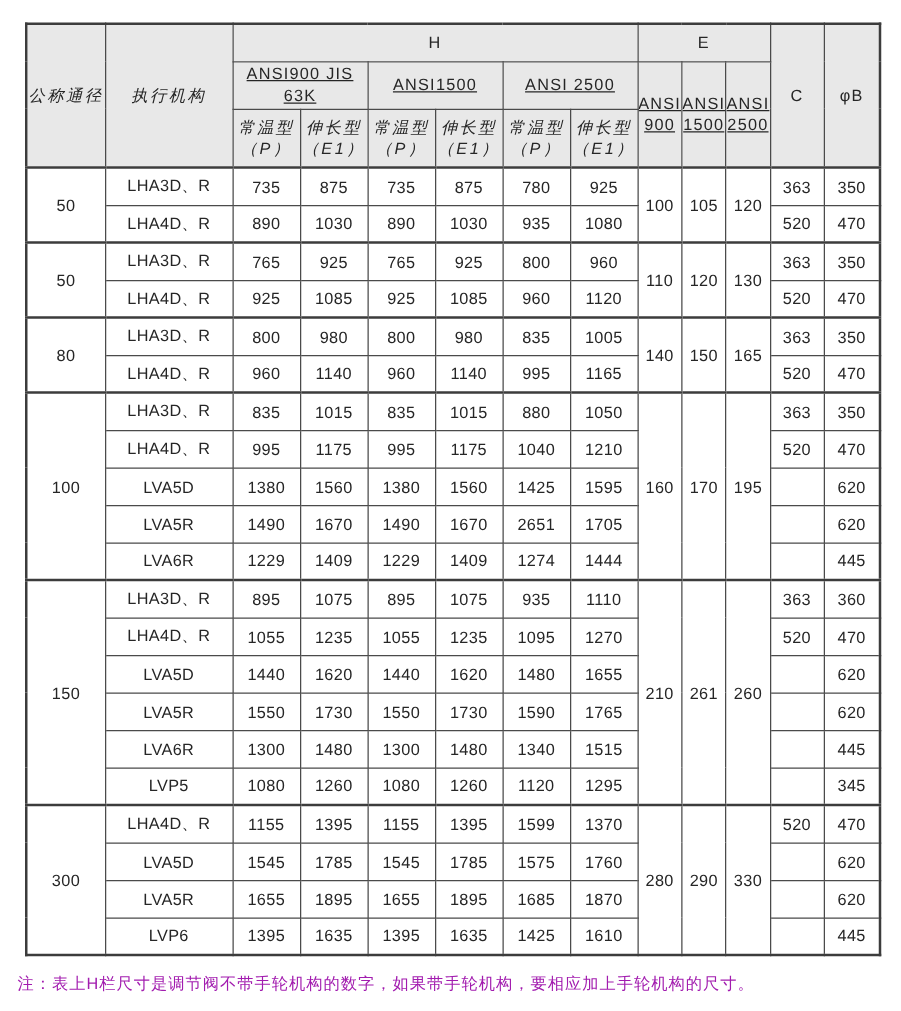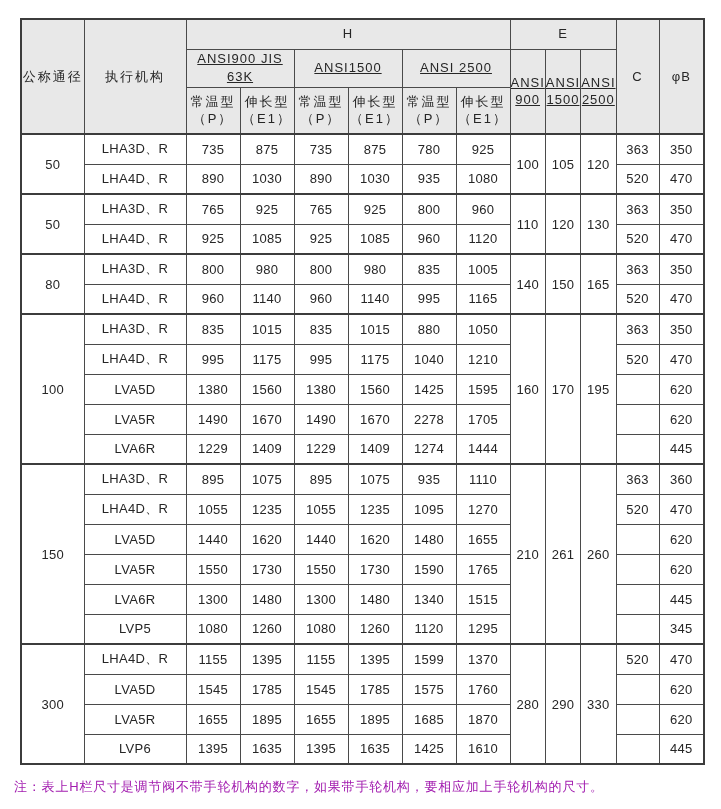--- a/index.html
+++ b/index.html
@@ -54,6 +54,7 @@
   }
   thead th.cjk {
     letter-spacing: 2px;
+    font-style: italic;
   }
   tr.hrow1 { height: 30px; }
   tr.hrow2 { height: 38px; text-decoration: underline; }

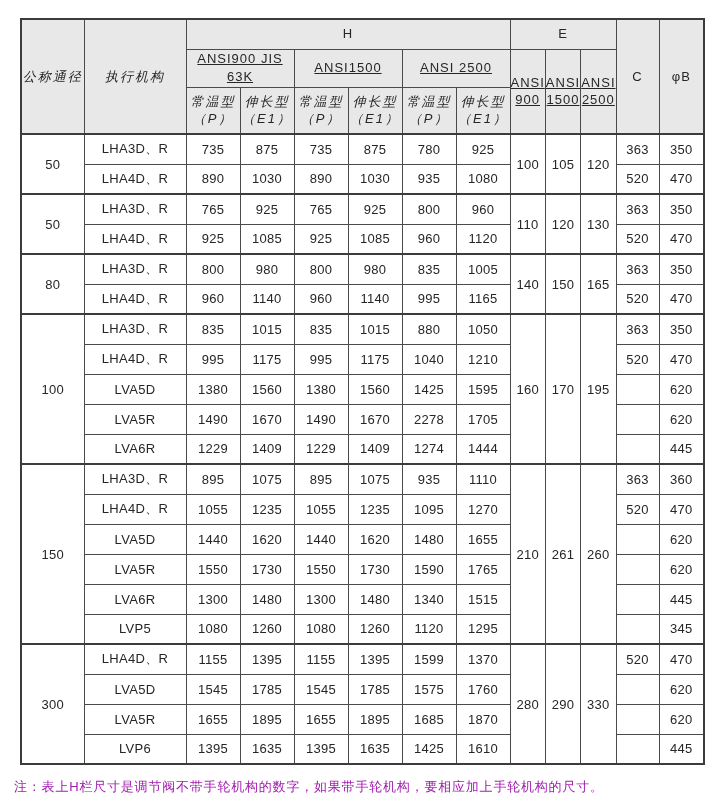--- a/index.html
+++ b/index.html
@@ -259,7 +259,7 @@
           <td>1670</td>
           <td>1490</td>
           <td>1670</td>
-          <td>2278</td>
+          <td>2651</td>
           <td>1705</td>
           <td></td>
           <td>620</td>

